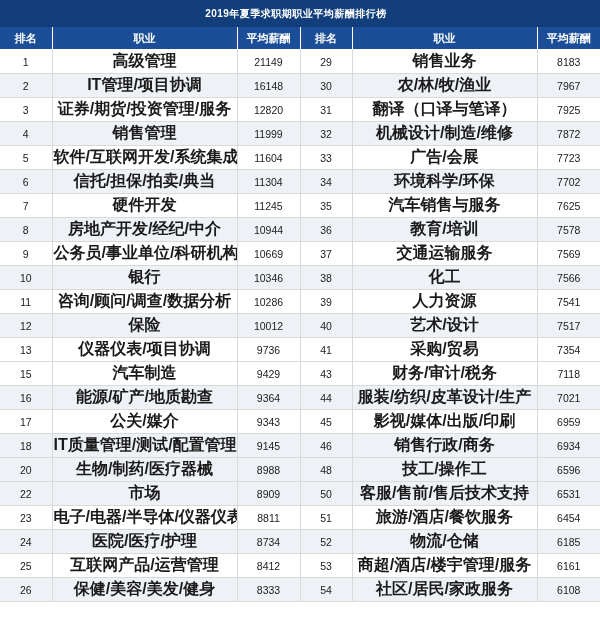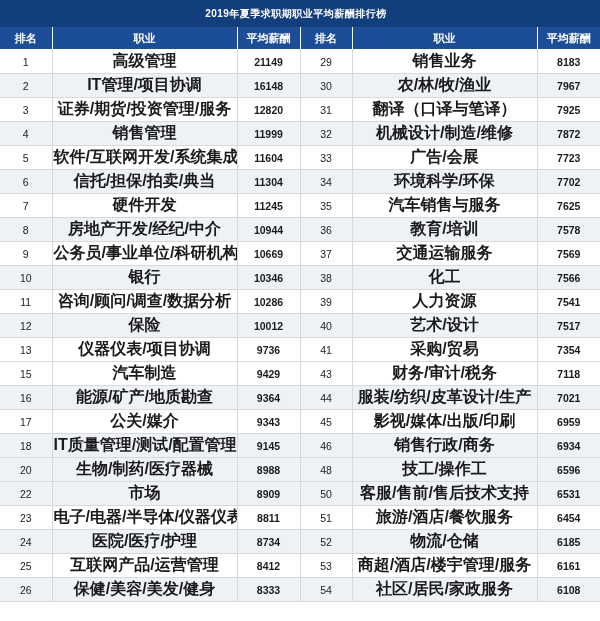--- a/index.html
+++ b/index.html
@@ -61,7 +61,7 @@
     font-size: 16px;
   }
   table.rank td.sal {
-    font-weight: bold;
+    font-weight: normal;
     margin-top: 28px;
   }
   table.rank td.last { border-right: none; }

